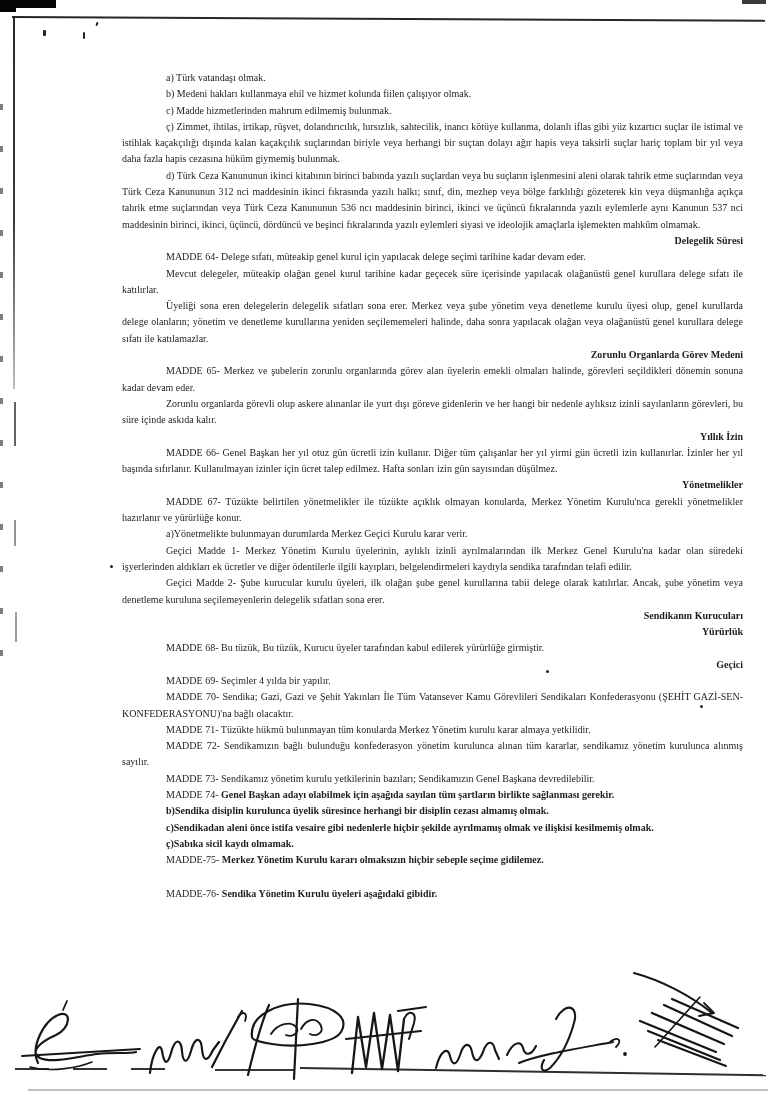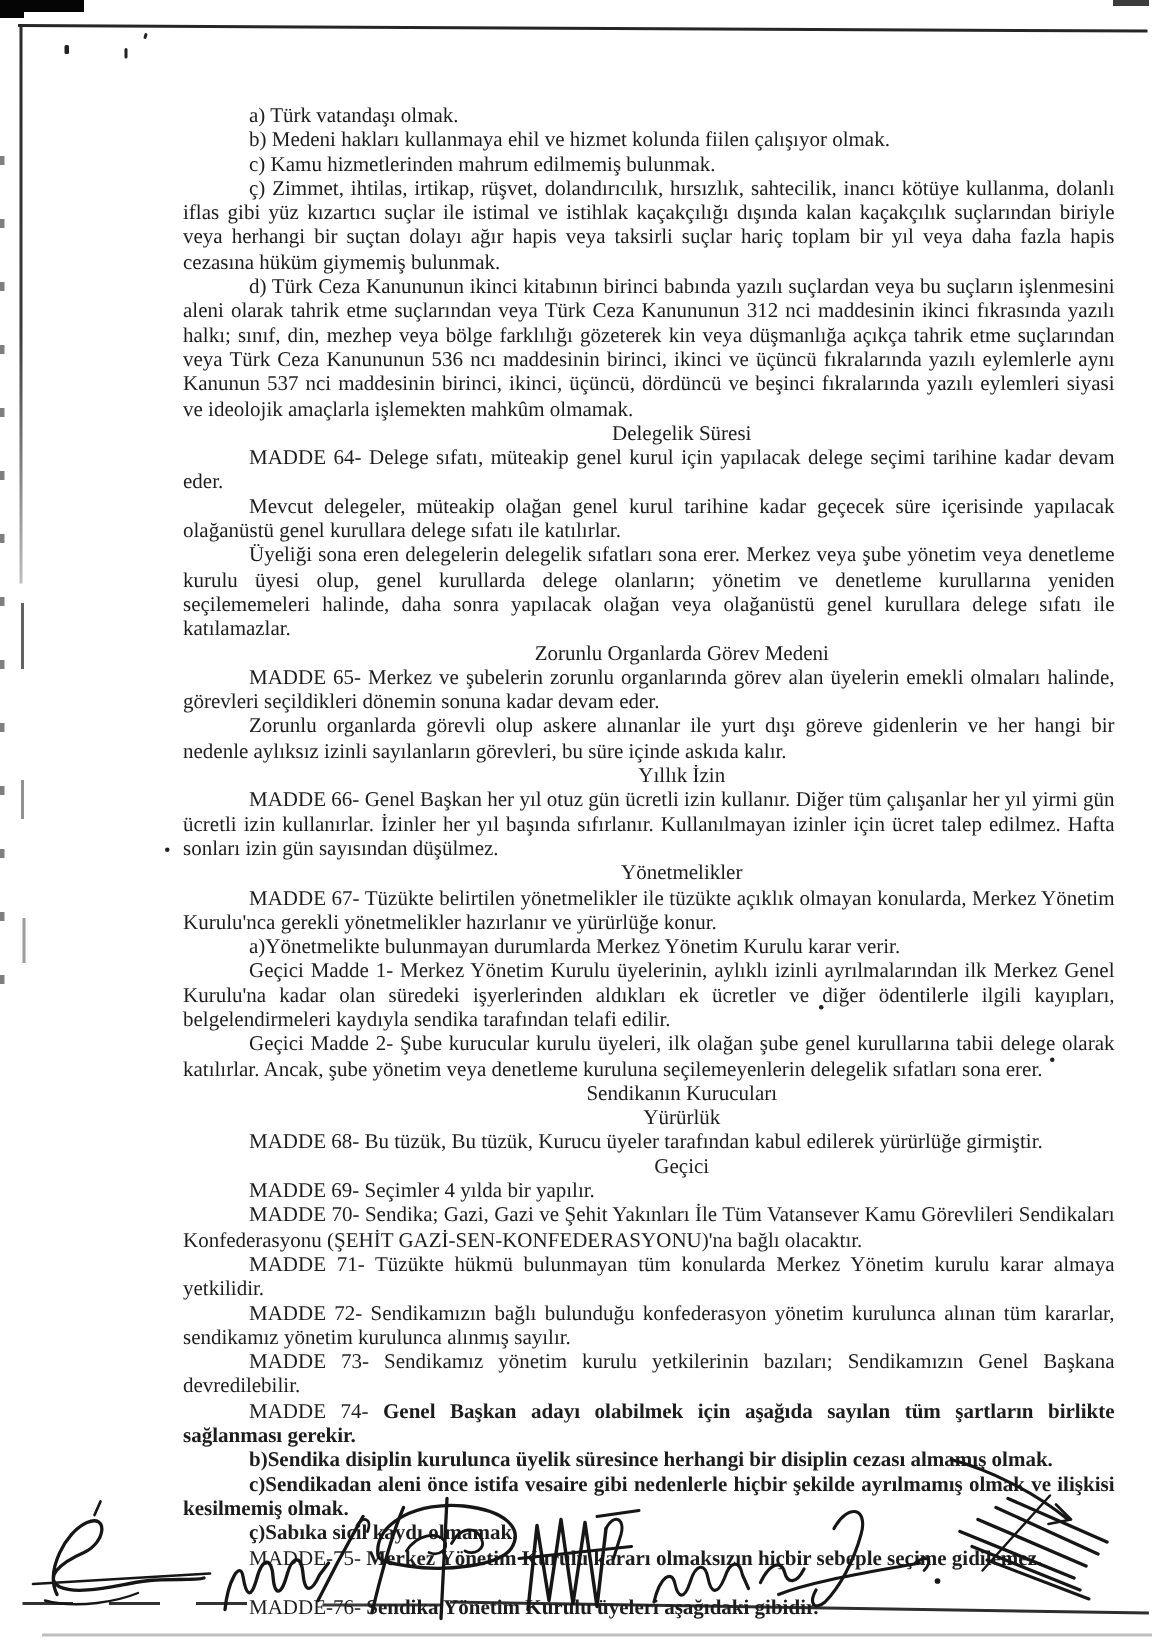--- a/index.html
+++ b/index.html
@@ -11,7 +11,7 @@
   
   .doc-body{
     position:absolute;left:122px;top:70px;width:621px;
-    color:#1d1d1d;font-size:14px;line-height:16.3px;
+    color:#1d1d1d;font-size:10px;line-height:16.3px;
     text-align:justify;
     filter:blur(0.22px);
   }

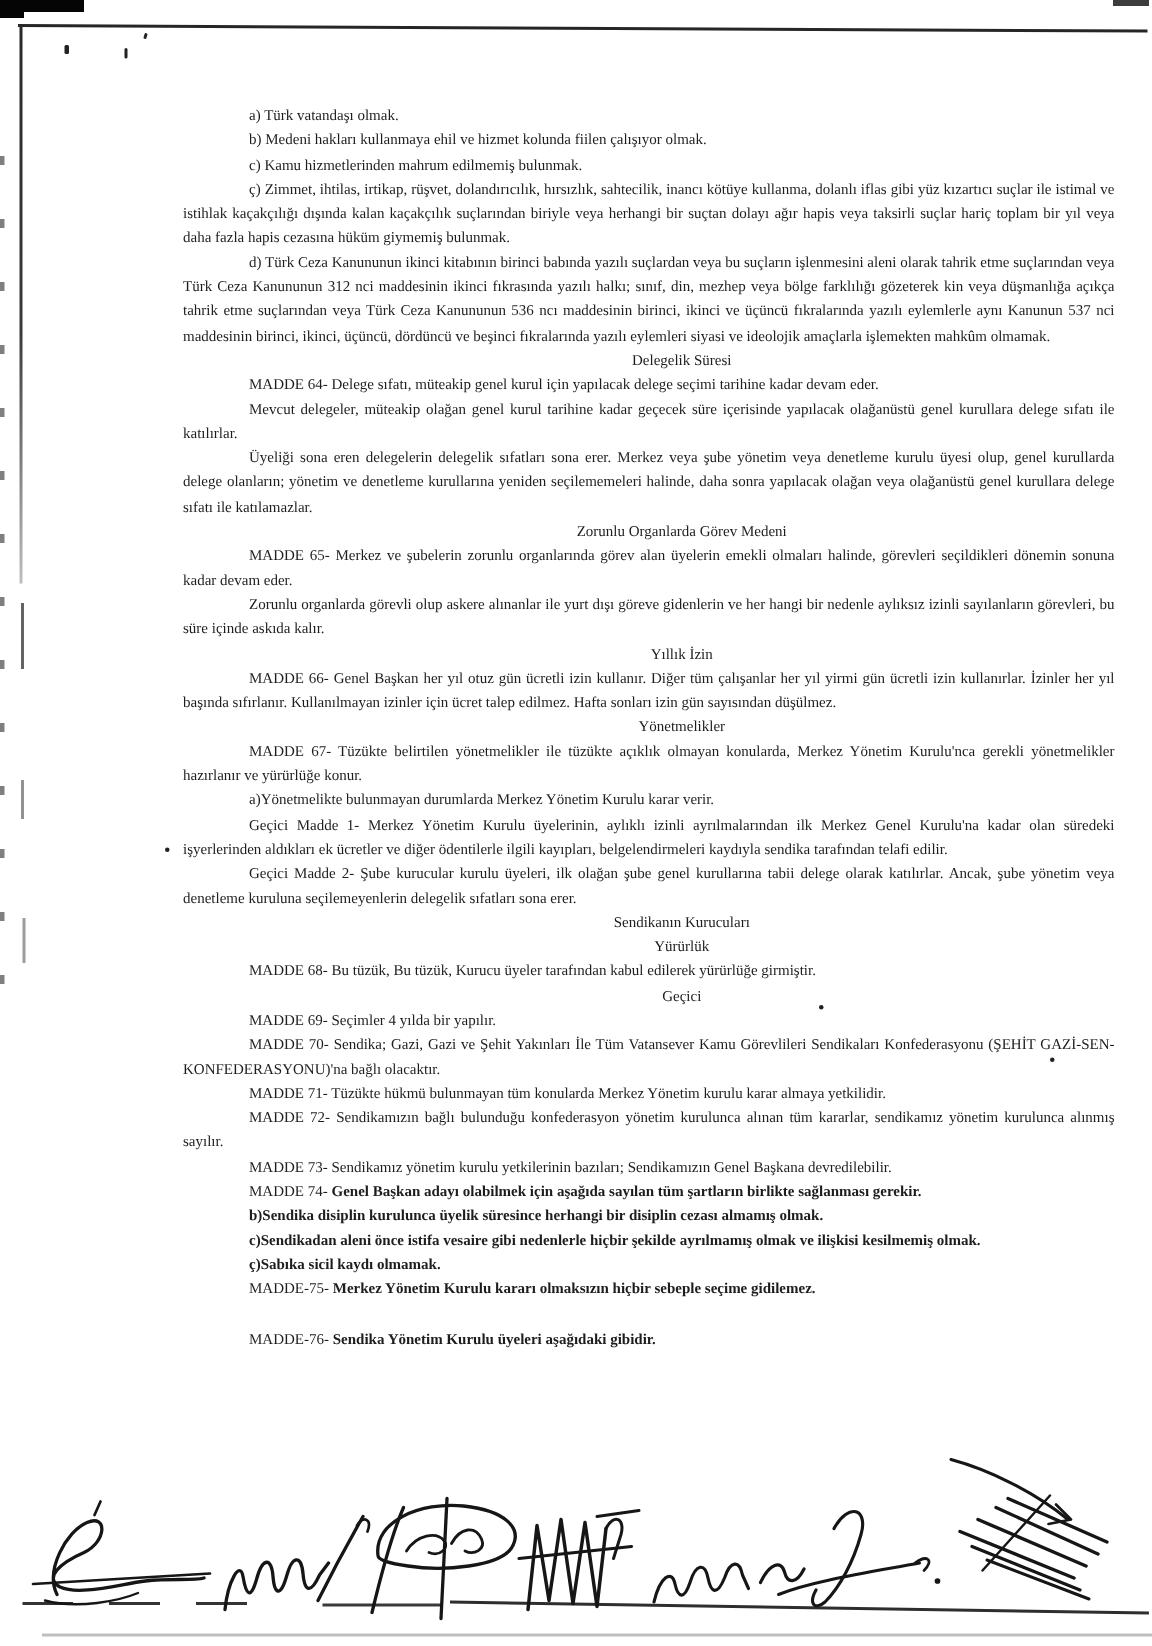--- a/index.html
+++ b/index.html
@@ -79,7 +79,7 @@
 <div class="doc-body">
     <p class="para">a) Türk vatandaşı olmak.</p>
     <p class="para">b) Medeni hakları kullanmaya ehil ve hizmet kolunda fiilen çalışıyor olmak.</p>
-    <p class="para">c) Kamu hizmetlerinden mahrum edilmemiş bulunmak.</p>
+    <p class="para">c) Madde hizmetlerinden mahrum edilmemiş bulunmak.</p>
     <p class="para">ç) Zimmet, ihtilas, irtikap, rüşvet, dolandırıcılık, hırsızlık, sahtecilik, inancı kötüye kullanma, dolanlı iflas gibi yüz kızartıcı suçlar ile istimal ve istihlak kaçakçılığı dışında kalan kaçakçılık suçlarından biriyle veya herhangi bir suçtan dolayı ağır hapis veya taksirli suçlar hariç toplam bir yıl veya daha fazla hapis cezasına hüküm giymemiş bulunmak.</p>
     <p class="para">d) Türk Ceza Kanununun ikinci kitabının birinci babında yazılı suçlardan veya bu suçların işlenmesini aleni olarak tahrik etme suçlarından veya Türk Ceza Kanununun 312 nci maddesinin ikinci fıkrasında yazılı halkı; sınıf, din, mezhep veya bölge farklılığı gözeterek kin veya düşmanlığa açıkça tahrik etme suçlarından veya Türk Ceza Kanununun 536 ncı maddesinin birinci, ikinci ve üçüncü fıkralarında yazılı eylemlerle aynı Kanunun 537 nci maddesinin birinci, ikinci, üçüncü, dördüncü ve beşinci fıkralarında yazılı eylemleri siyasi ve ideolojik amaçlarla işlemekten mahkûm olmamak.</p>
     <p class="heading">Delegelik Süresi</p>

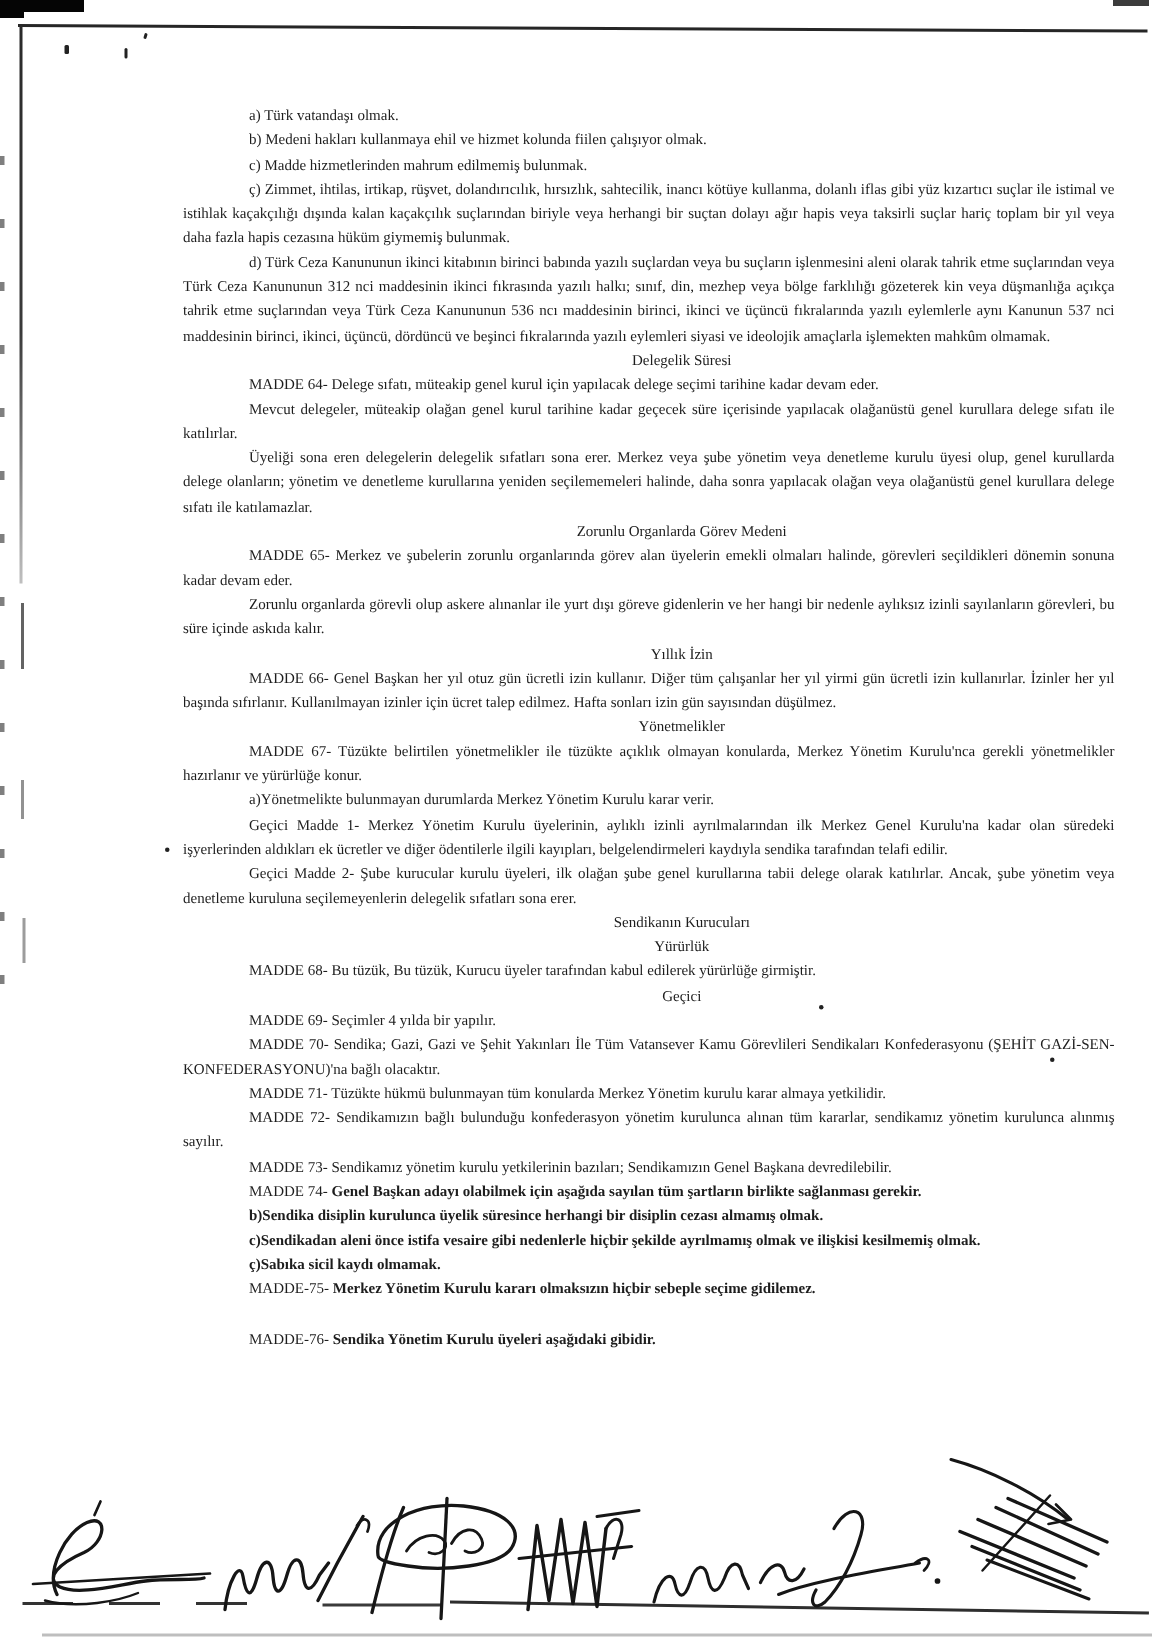--- a/index.html
+++ b/index.html
@@ -16,7 +16,7 @@
     filter:blur(0.22px);
   }
   .doc-body p{margin:0;text-indent:44px;}
-  .doc-body p.heading{font-weight:normal;text-align:center;}
+  .doc-body p.heading{font-weight:bold;text-align:right;}
   .doc-body p.bold{font-weight:bold;}
   .doc-body p.gap-before{margin-top:17px;}
   .doc-body b{font-weight:normal;}

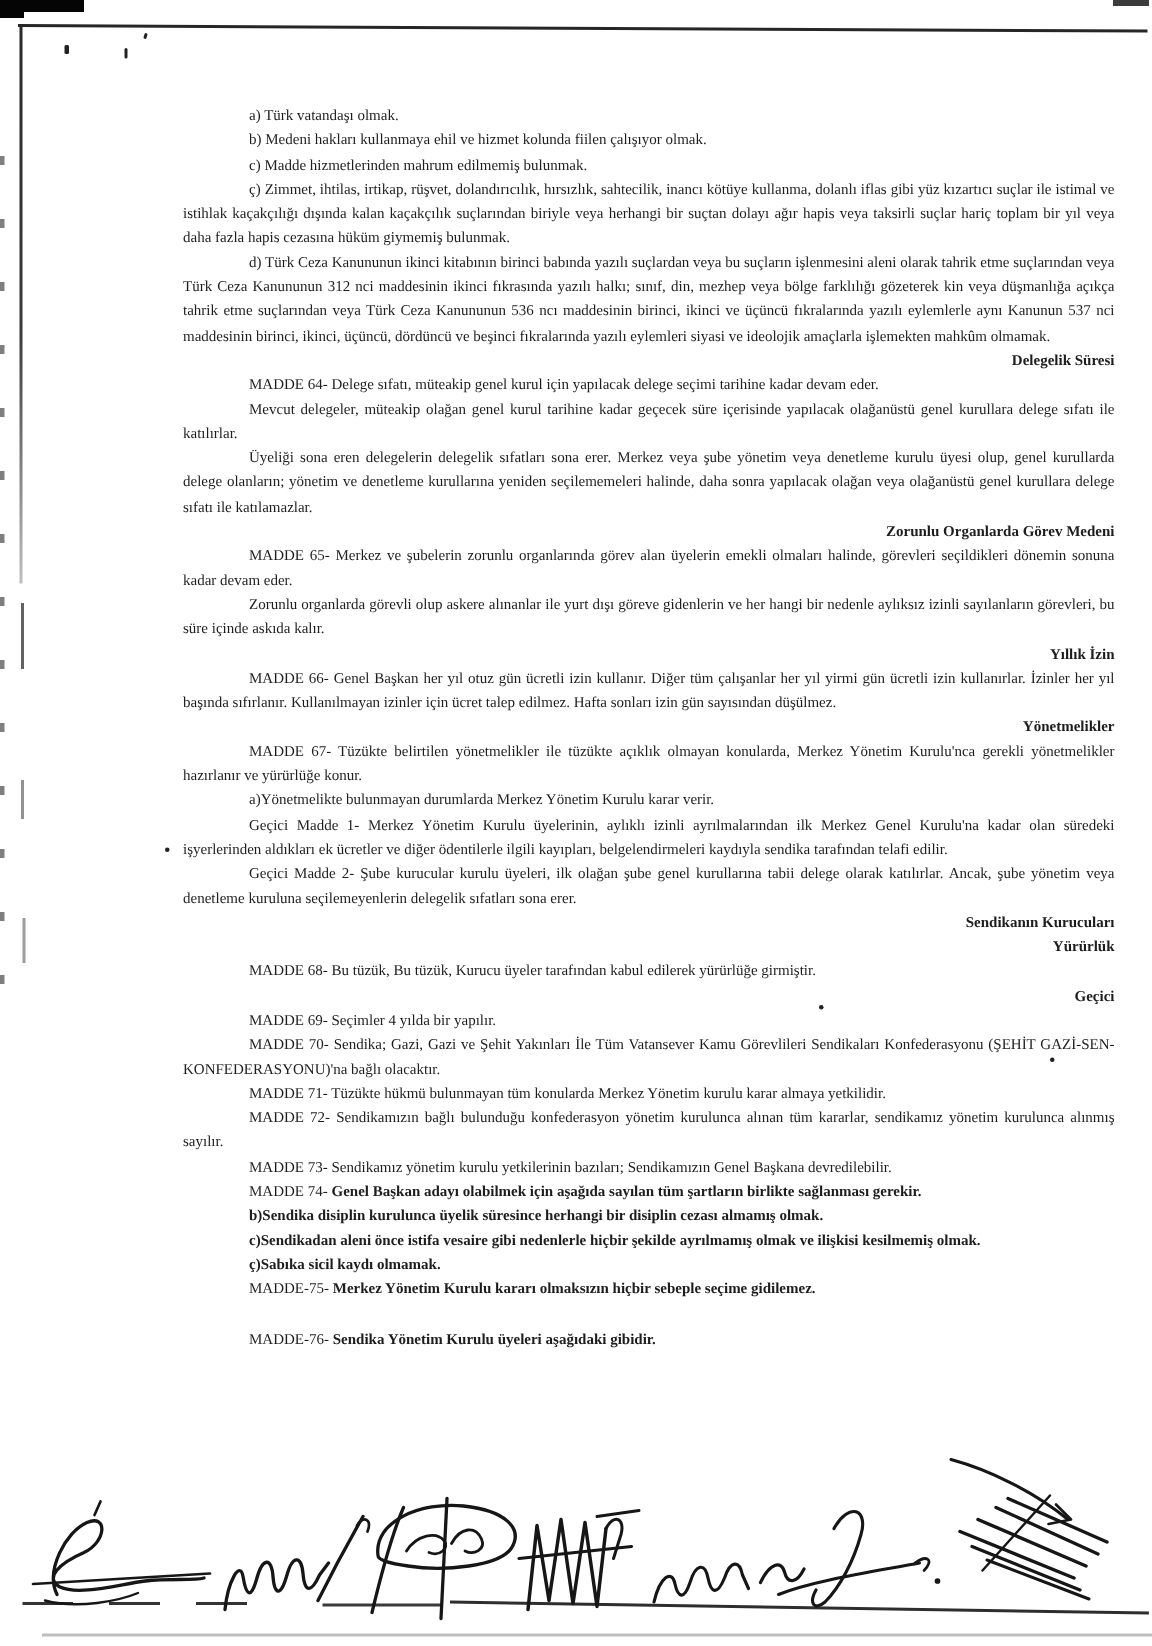--- a/index.html
+++ b/index.html
@@ -93,7 +93,7 @@
     <p class="para"><b>MADDE 66- </b>Genel Başkan her yıl otuz gün ücretli izin kullanır. Diğer tüm çalışanlar her yıl yirmi gün ücretli izin kullanırlar. İzinler her yıl başında sıfırlanır. Kullanılmayan izinler için ücret talep edilmez. Hafta sonları izin gün sayısından düşülmez.</p>
     <p class="heading">Yönetmelikler</p>
     <p class="para"><b>MADDE 67- </b>Tüzükte belirtilen yönetmelikler ile tüzükte açıklık olmayan konularda, Merkez Yönetim Kurulu'nca gerekli yönetmelikler hazırlanır ve yürürlüğe konur.</p>
-    <p class="para">a)Yönetmelikte bulunmayan durumlarda Merkez Yönetim Kurulu karar verir.</p>
+    <p class="para">a)Yönetmelikte bulunmayan durumlarda Merkez Geçici Kurulu karar verir.</p>
     <p class="para"><b>Geçici Madde 1- </b>Merkez Yönetim Kurulu üyelerinin, aylıklı izinli ayrılmalarından ilk Merkez Genel Kurulu'na kadar olan süredeki işyerlerinden aldıkları ek ücretler ve diğer ödentilerle ilgili kayıpları, belgelendirmeleri kaydıyla sendika tarafından telafi edilir.</p>
     <p class="para"><b>Geçici Madde 2- </b>Şube kurucular kurulu üyeleri, ilk olağan şube genel kurullarına tabii delege olarak katılırlar. Ancak, şube yönetim veya denetleme kuruluna seçilemeyenlerin delegelik sıfatları sona erer.</p>
     <p class="heading">Sendikanın Kurucuları</p>

